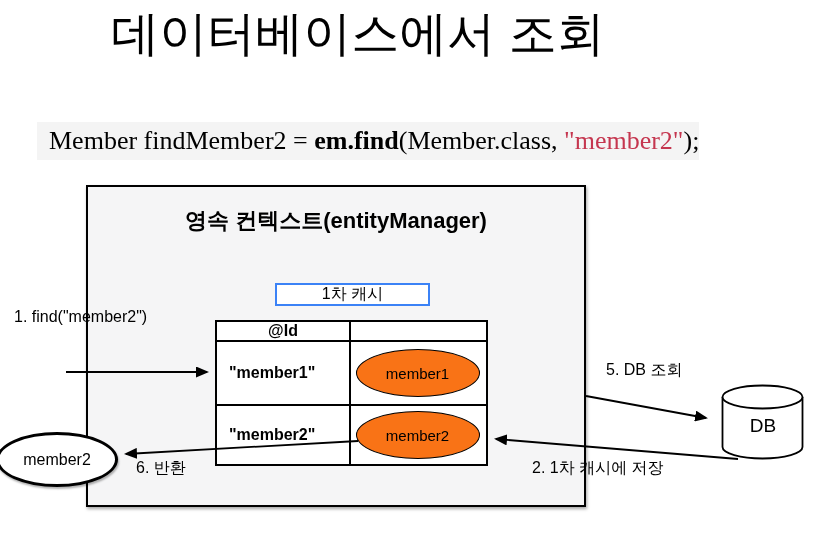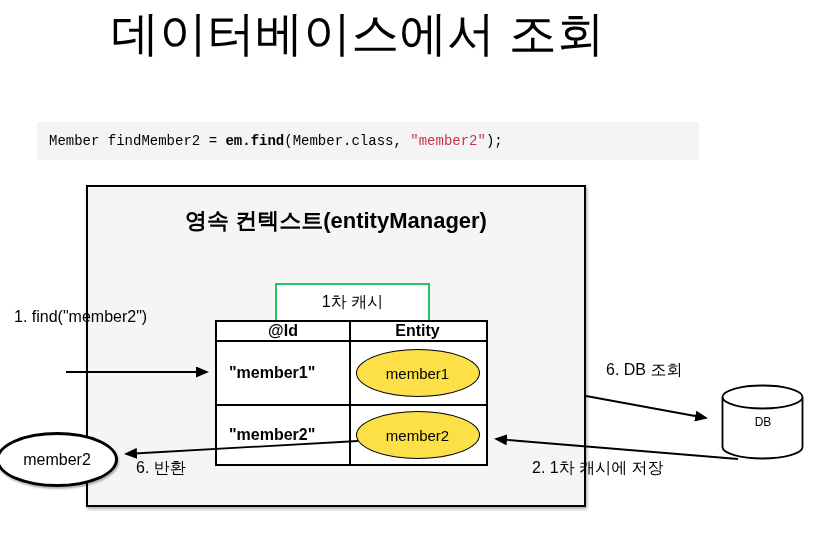--- a/index.html
+++ b/index.html
@@ -19,8 +19,8 @@
   .code{
     position:absolute;left:37px;top:122px;width:662px;height:38px;
     background:var(--code-bg);
-    font-family:Liberation Mono, monospace;
-    font-size:14px;line-height:38px;padding-left:12px;box-sizing:border-box;
+    font-family:Liberation Serif, serif;
+    font-size:26px;line-height:38px;padding-left:12px;box-sizing:border-box;
     white-space:nowrap;
   }
   .code .b{font-weight:bold;}

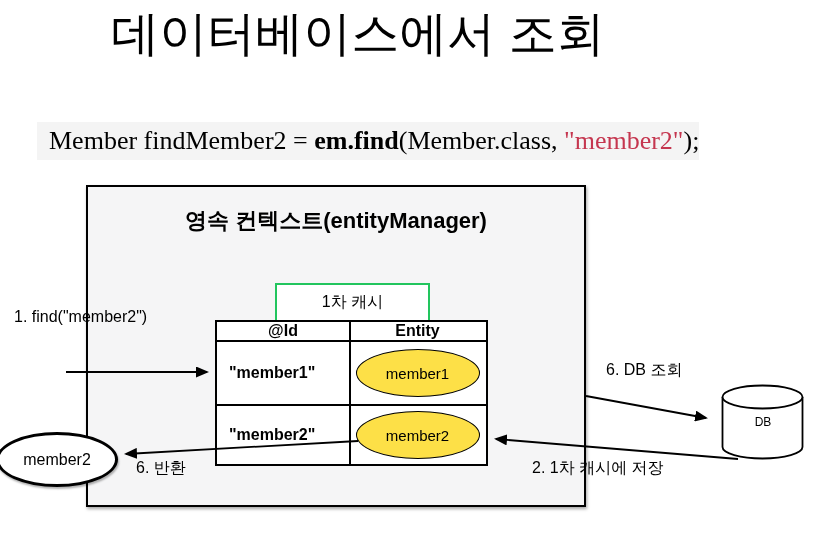--- a/index.html
+++ b/index.html
@@ -36,8 +36,8 @@
     font-weight:bold;font-size:22px;z-index:2;
   }
   .cachebox{
-    position:absolute;left:275px;top:283px;width:155px;height:39px;
-    box-sizing:border-box;border:2px solid #22c55e;background:#fff;z-index:2;
+    position:absolute;left:275px;top:283px;width:155px;height:23px;
+    box-sizing:border-box;border:2px solid #3b82f6;background:#fff;z-index:2;
     display:flex;align-items:center;justify-content:center;font-size:16px;
   }
   .tbl{

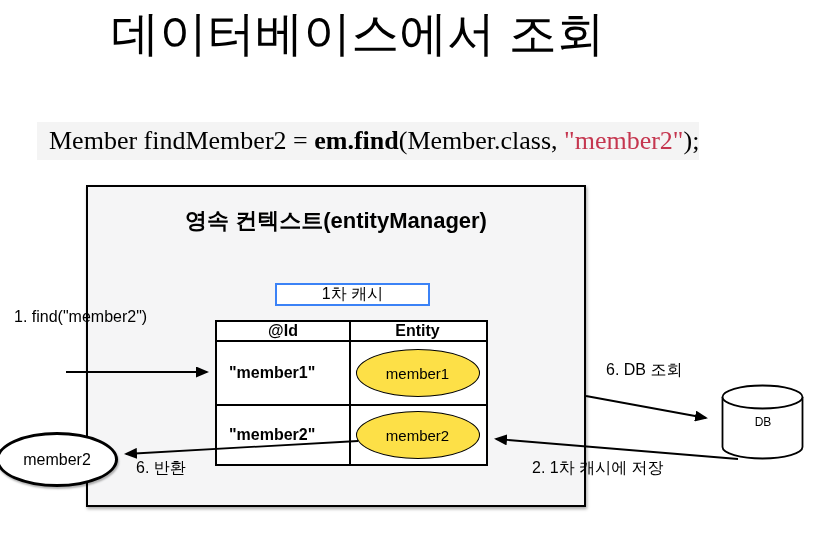--- a/index.html
+++ b/index.html
@@ -96,7 +96,6 @@
 <div class="tbl">
   <div class="trow hdr">
     <div class="tcell c1">@Id</div>
-    <div class="tcell c2">Entity</div>
   </div>
   <div class="trow r1">
     <div class="tcell c1 idcell">"member1"</div>

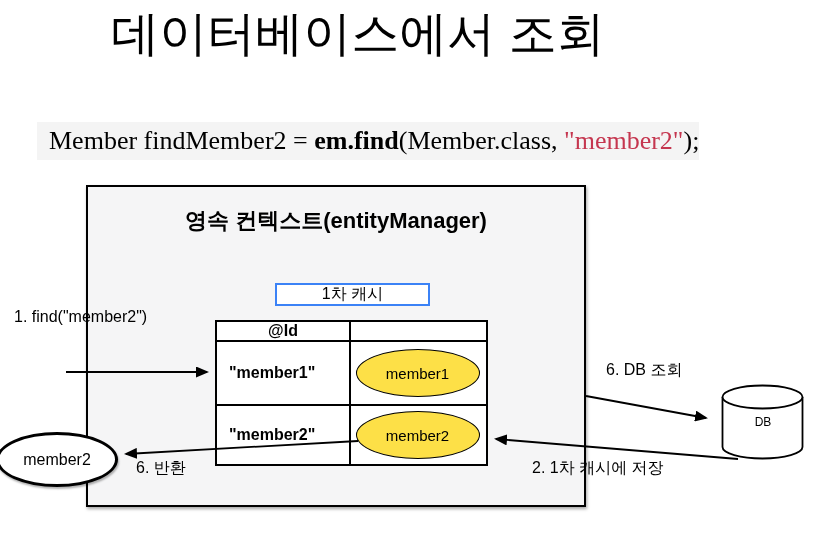--- a/index.html
+++ b/index.html
@@ -59,7 +59,7 @@
   .entcell{display:flex;align-items:center;justify-content:center;}
   .ent-ellipse{
     width:122px;height:46px;border:1.5px solid #000;border-radius:50%;
-    background:#fde047;display:flex;align-items:center;justify-content:center;
+    background:#f97316;display:flex;align-items:center;justify-content:center;
     font-size:15px;
   }
   .result-ellipse{

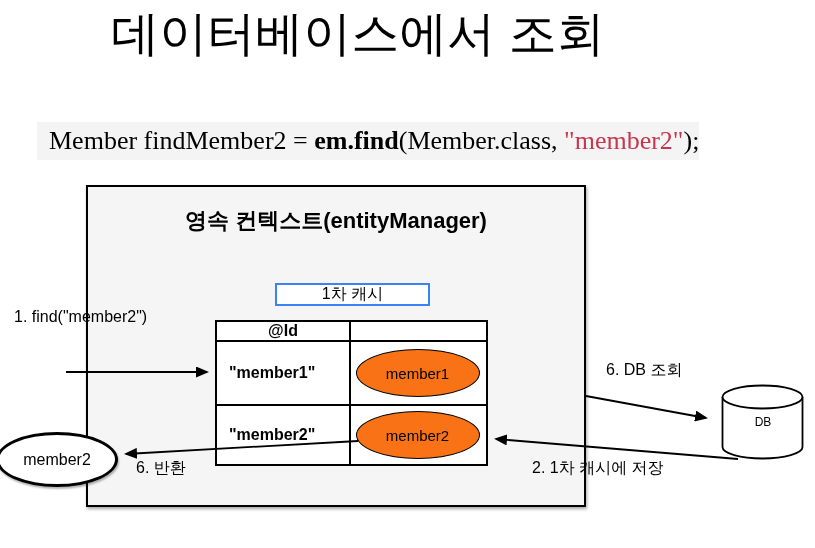--- a/index.html
+++ b/index.html
@@ -116,7 +116,7 @@
 <div class="lbl step1">
   <span class="l1">1. find("member2")</span>
 </div>
-<div class="lbl step2">6. DB 조회</div>
+<div class="lbl step2">5. DB 조회</div>
 <div class="lbl step3">2. 1차 캐시에 저장</div>
 <div class="lbl step4">6. 반환</div>
 <div class="lbl db-label">DB</div>

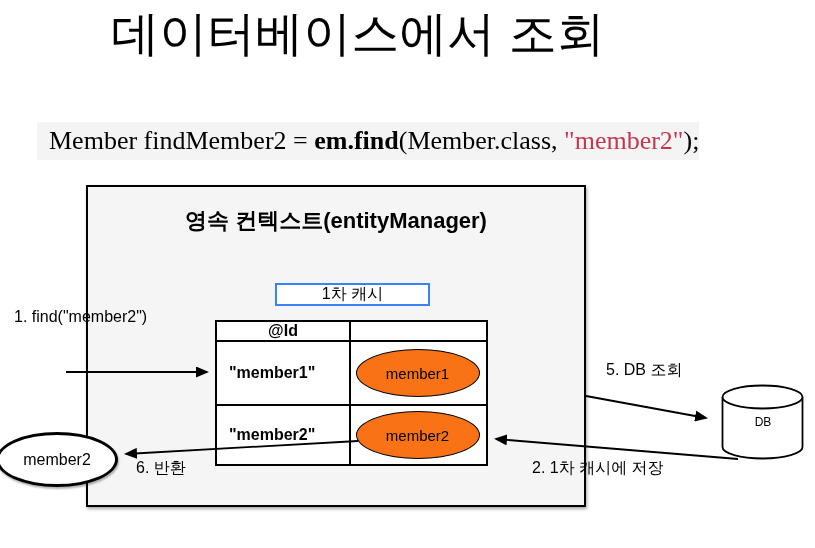--- a/index.html
+++ b/index.html
@@ -74,7 +74,7 @@
   .step2{left:606px;top:360px;}
   .step3{left:532px;top:458px;}
   .step4{left:136px;top:458px;}
-  .db-label{left:740px;top:415px;width:46px;text-align:center;font-size:12px;}
+  .db-label{left:740px;top:415px;width:46px;text-align:center;font-size:19px;}
   svg.overlay{position:absolute;left:0;top:0;z-index:5;pointer-events:none;}
 </style>
 </head>

